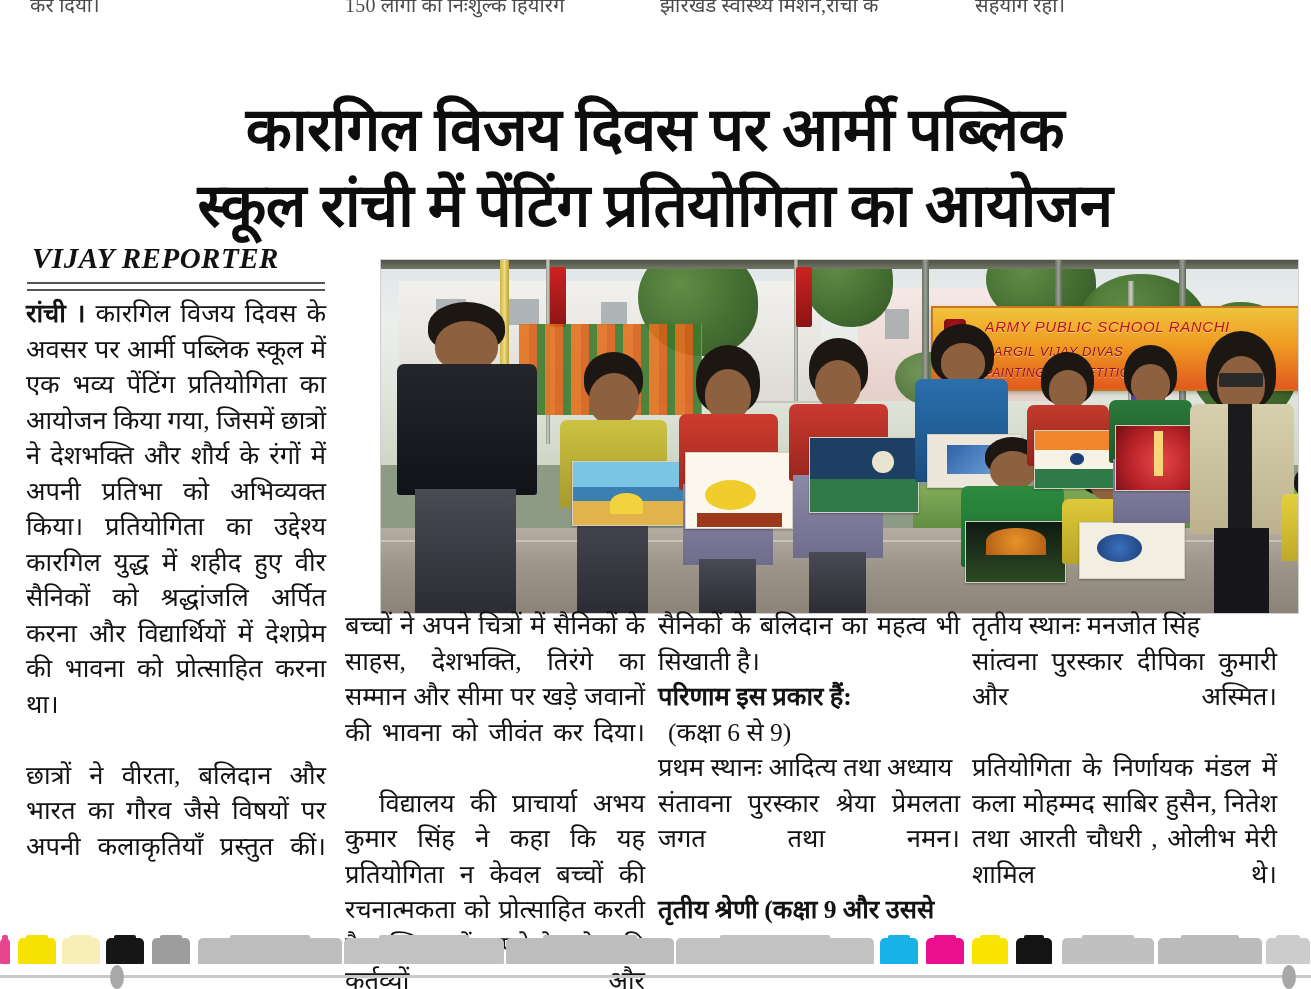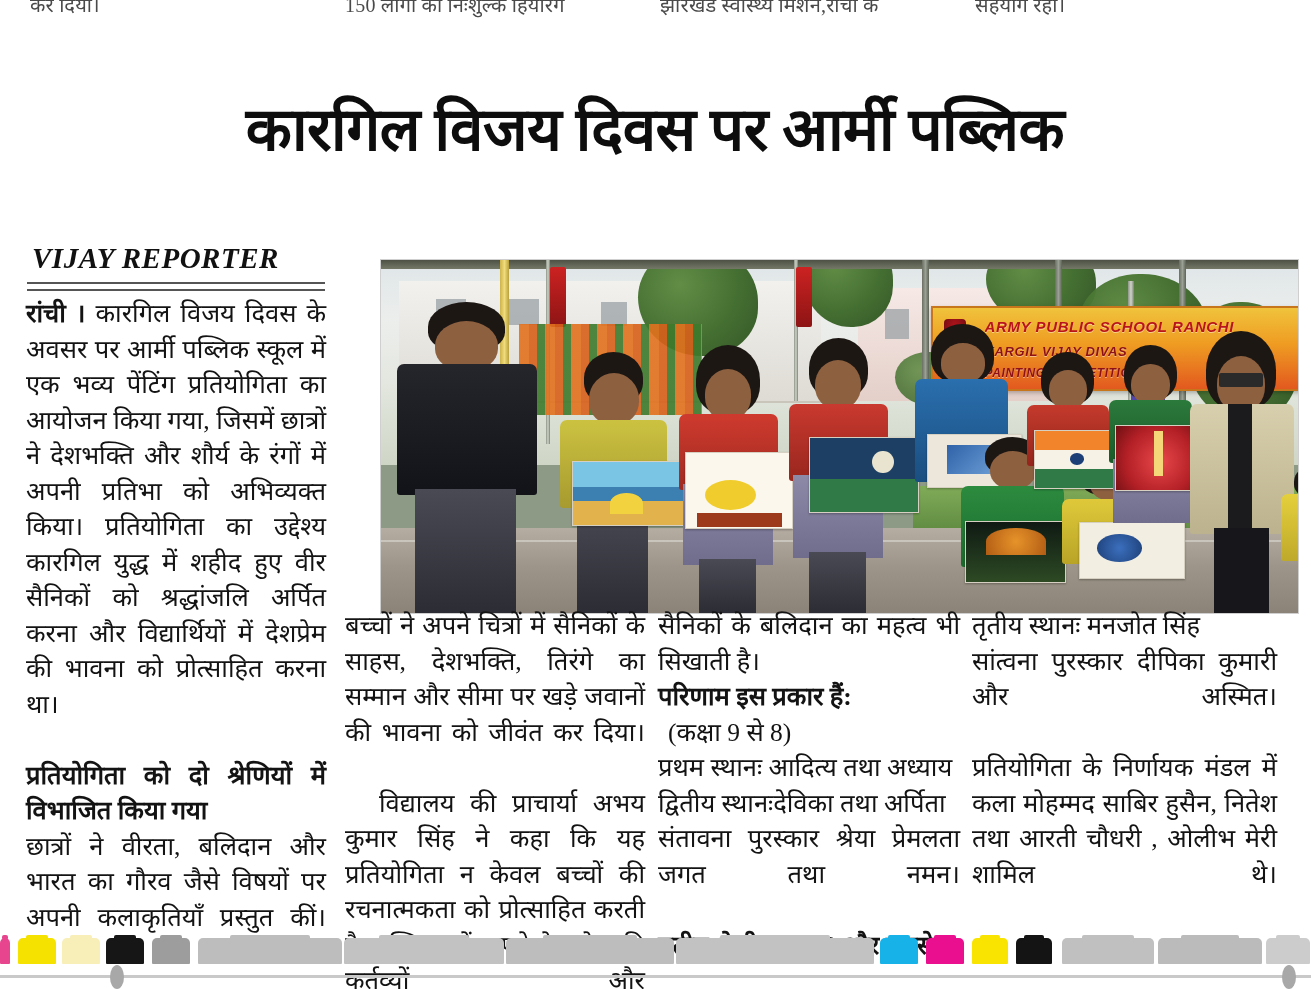--- a/index.html
+++ b/index.html
@@ -290,6 +290,7 @@
 
 <h1 id="headline">
   <span class="hl-line">कारगिल विजय दिवस पर आर्मी पब्लिक</span>
+  <span class="hl-line">स्कूल रांची में पेंटिंग प्रतियोगिता का आयोजन</span>
 </h1>
 
 <div id="byline">VIJAY REPORTER</div>

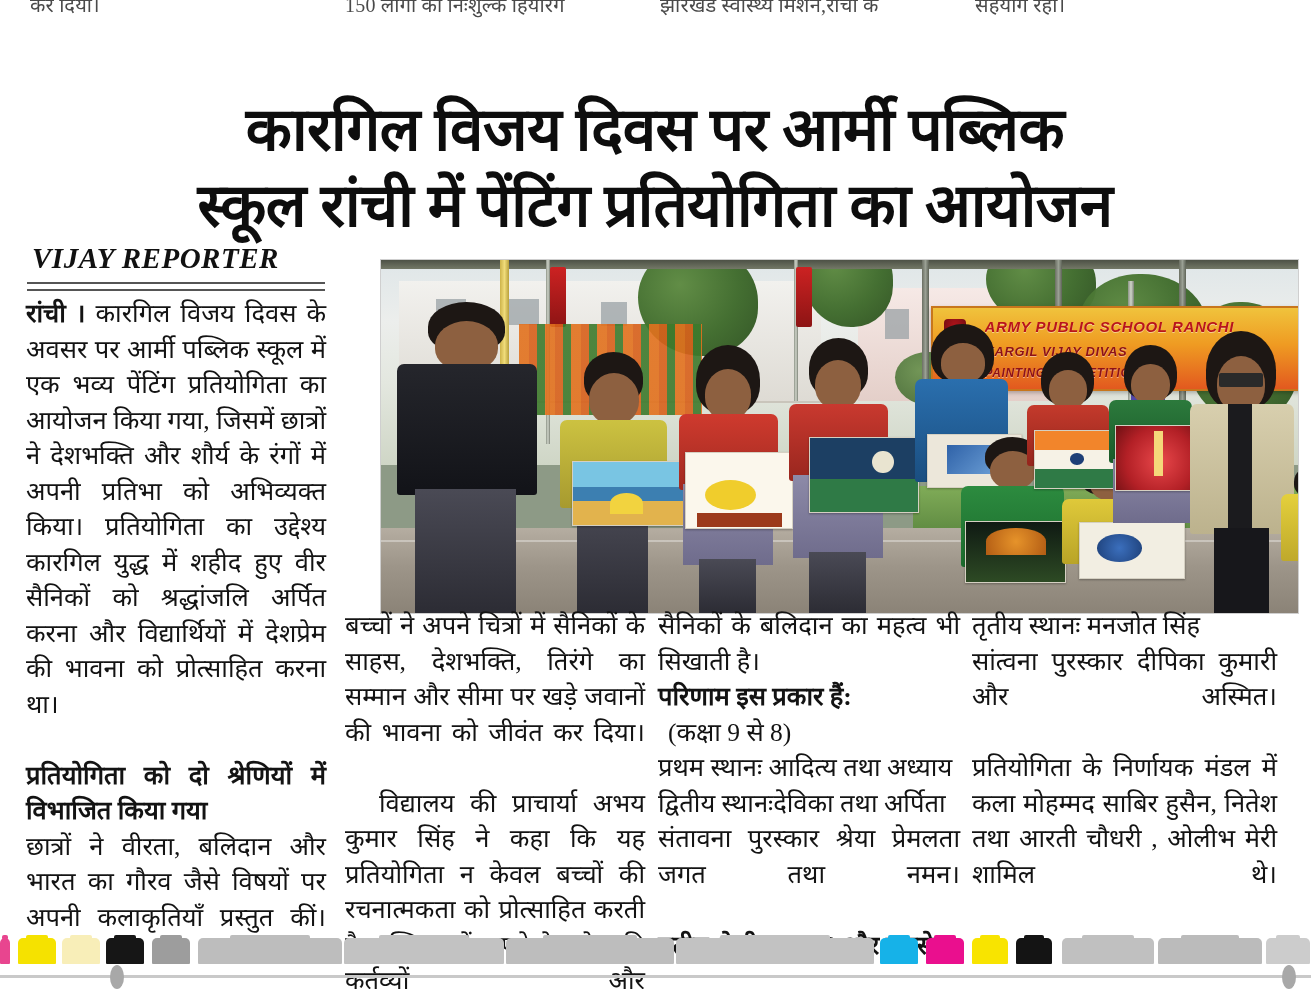--- a/index.html
+++ b/index.html
@@ -173,7 +173,7 @@
     width: 86%;
     color: #b9141b;
     font-family: "Liberation Sans", sans-serif;
-    font-weight: bold;
+    font-weight: normal;
     font-style: italic;
     letter-spacing: 0.6px;
     text-shadow: 0 1px 0 rgba(255,255,255,.45);

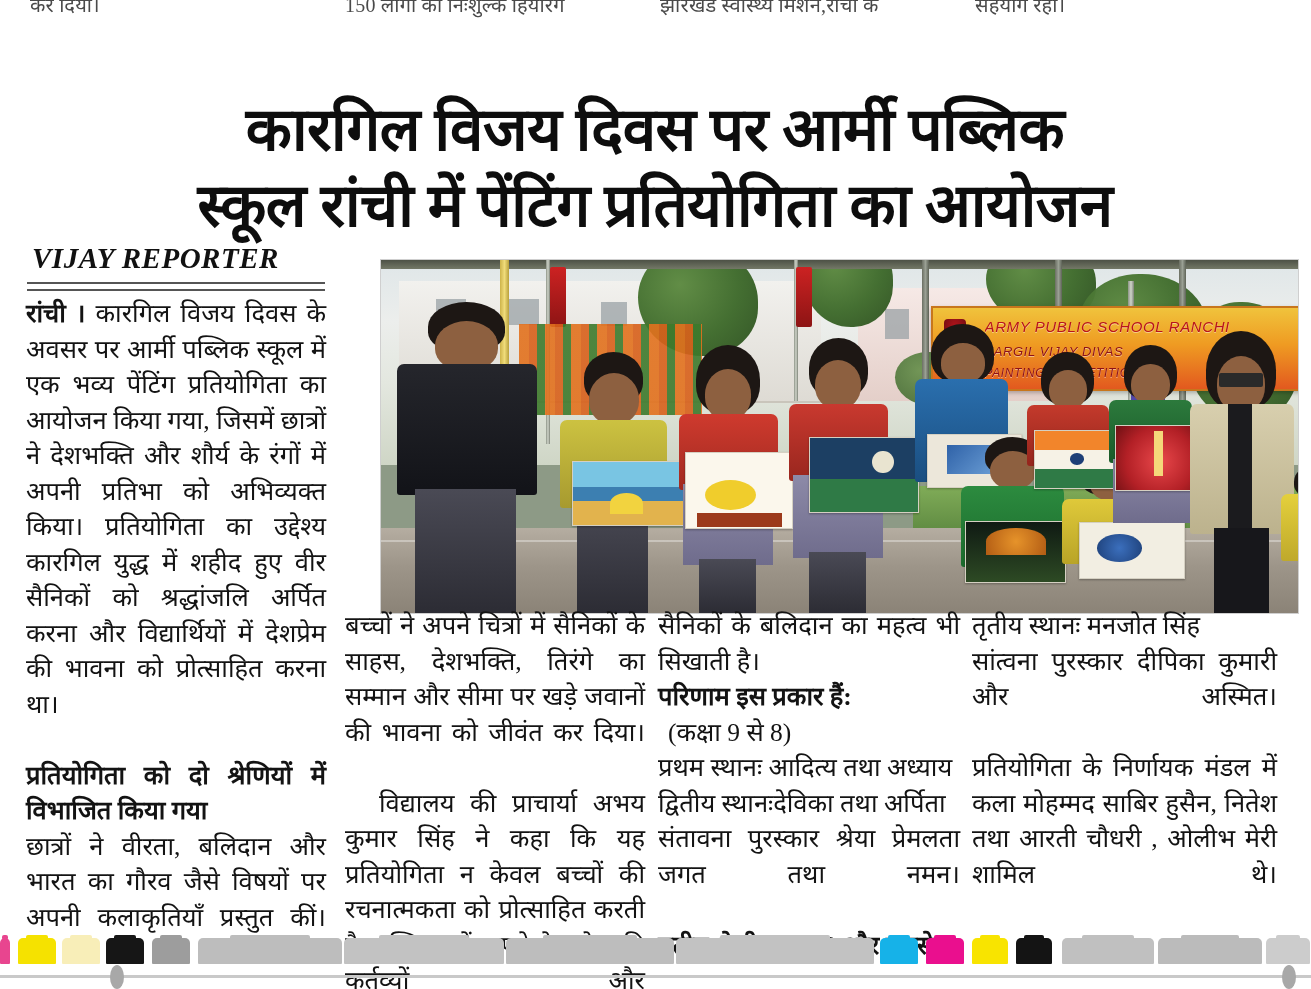--- a/index.html
+++ b/index.html
@@ -468,7 +468,7 @@
 <div class="col" id="col3">
   <p>सैनिकों के बलिदान का महत्व भी सिखाती है।</p>
   <p class="bold">परिणाम इस प्रकार हैं:</p>
-  <p style="text-indent:10px;">(कक्षा 9 से 8)</p>
+  <p style="text-indent:10px;">(कक्षा 6 से 9)</p>
   <p>प्रथम स्थानः आदित्य तथा अध्याय</p>
   <p>द्वितीय स्थानःदेविका तथा अर्पिता</p>
   <p class="j">संतावना पुरस्कार श्रेया प्रेमलता जगत तथा नमन।</p>

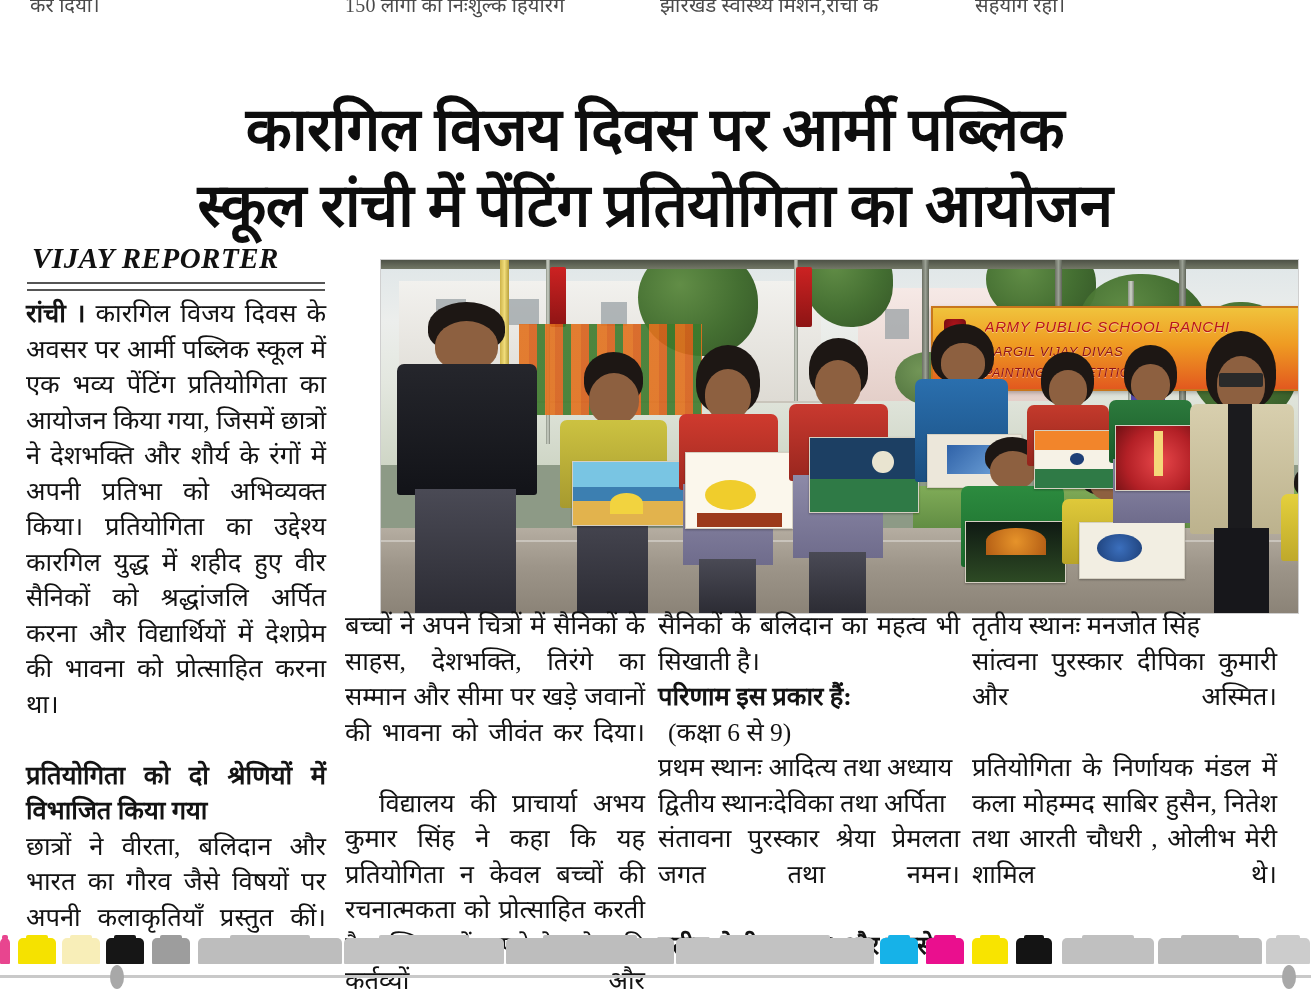--- a/index.html
+++ b/index.html
@@ -456,7 +456,6 @@
 
 <div class="col" id="col1">
   <p class="j"><span class="lead-city">रांची ।</span><span> कारगिल विजय दिवस के अवसर पर आर्मी पब्लिक स्कूल में एक भव्य पेंटिंग प्रतियोगिता का आयोजन किया गया, जिसमें छात्रों ने देशभक्ति और शौर्य के रंगों में अपनी प्रतिभा को अभिव्यक्त किया। प्रतियोगिता का उद्देश्य कारगिल युद्ध में शहीद हुए वीर सैनिकों को श्रद्धांजलि अर्पित करना और विद्यार्थियों में देशप्रेम की भावना को प्रोत्साहित करना था।</span></p>
-  <p class="bold">प्रतियोगिता को दो श्रेणियों में विभाजित किया गया</p>
   <p class="j">छात्रों ने वीरता, बलिदान और भारत का गौरव जैसे विषयों पर अपनी कलाकृतियाँ प्रस्तुत कीं।</p>
 </div>
 

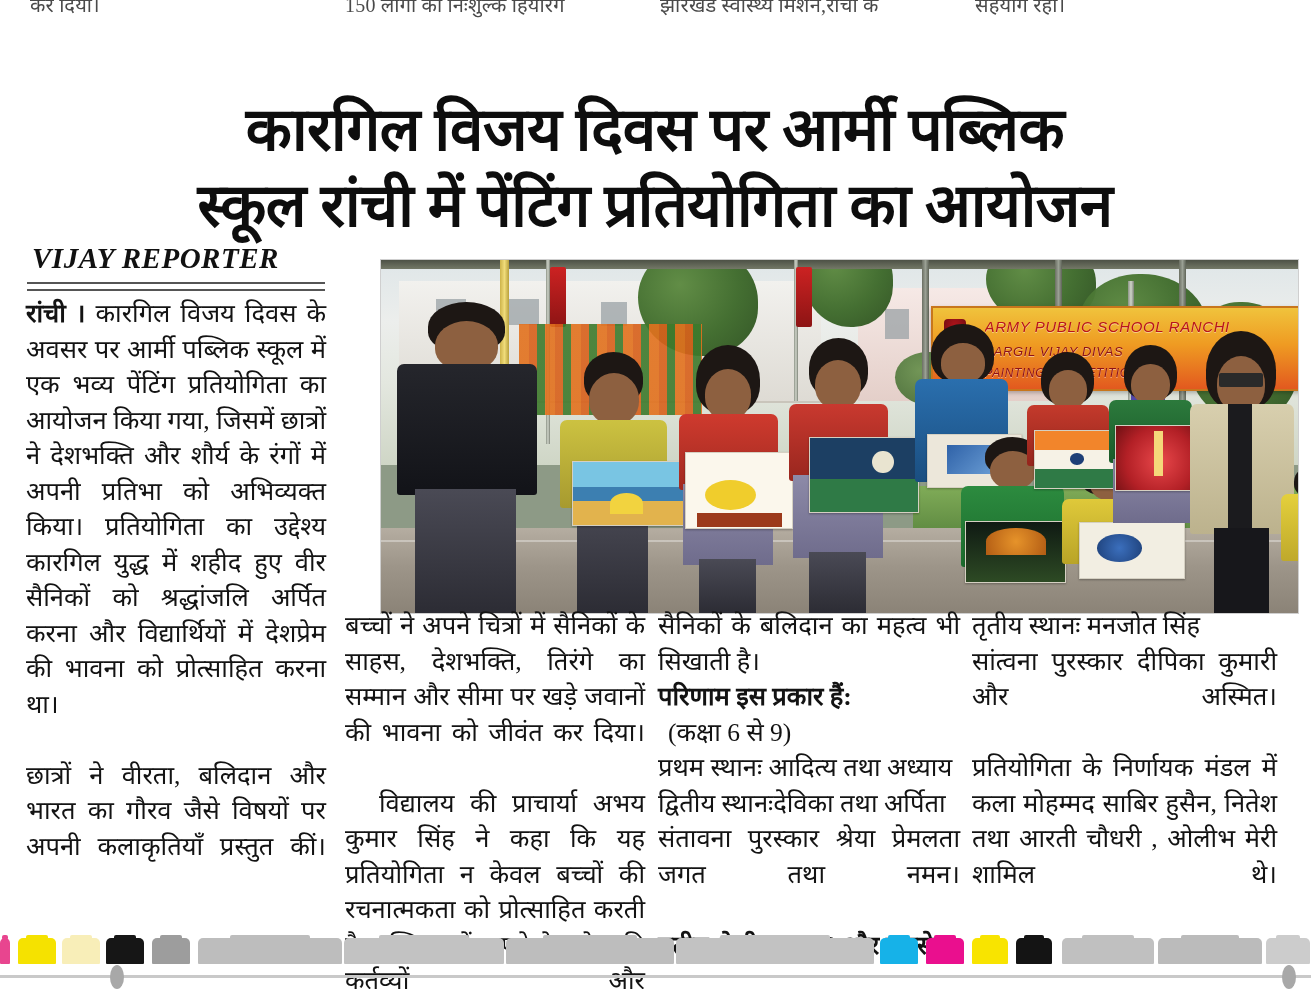--- a/index.html
+++ b/index.html
@@ -469,7 +469,6 @@
   <p class="bold">परिणाम इस प्रकार हैं:</p>
   <p style="text-indent:10px;">(कक्षा 6 से 9)</p>
   <p>प्रथम स्थानः आदित्य तथा अध्याय</p>
-  <p>द्वितीय स्थानःदेविका तथा अर्पिता</p>
   <p class="j">संतावना पुरस्कार श्रेया प्रेमलता जगत तथा नमन।</p>
   <p class="bold">तृतीय श्रेणी (कक्षा 9 और उससे</p>
 </div>

